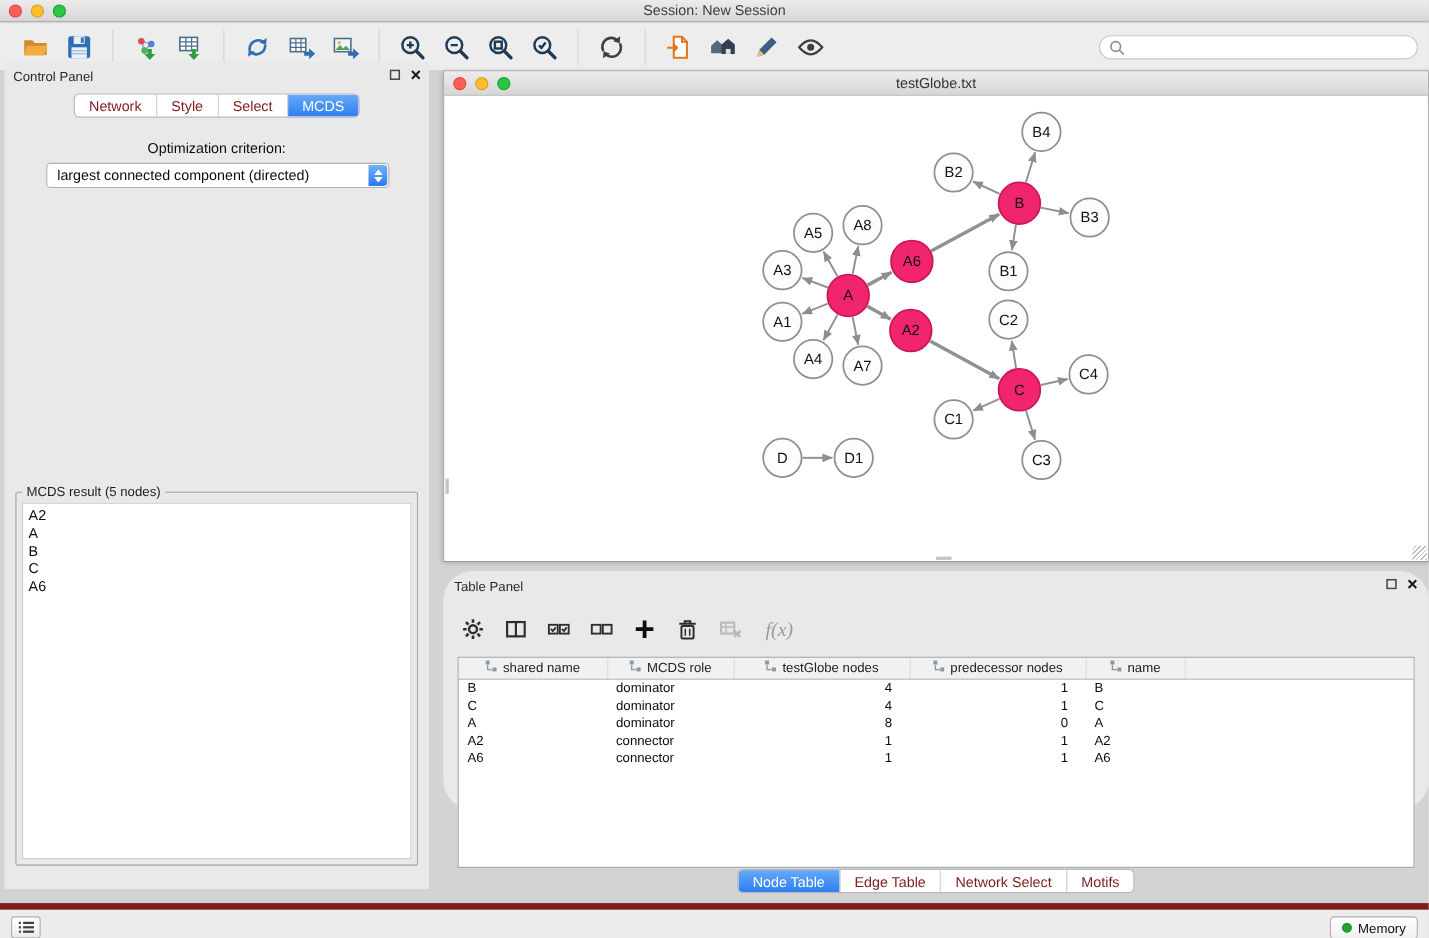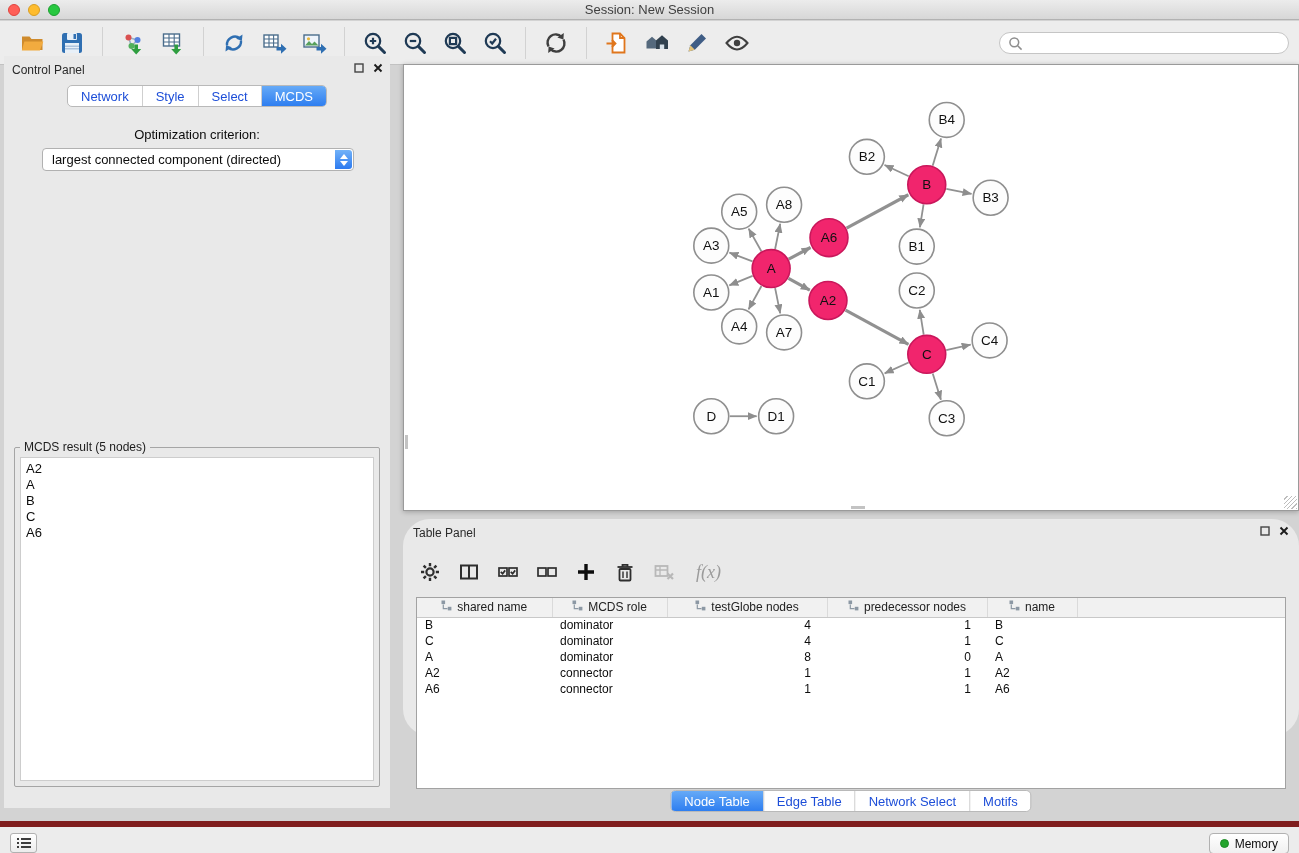--- a/index.html
+++ b/index.html
@@ -310,6 +310,14 @@
   </div>
 
   <div class="network-window">
+    <div class="nw-titlebar">
+      <div class="nw-traffic">
+        <span class="tl red"></span>
+        <span class="tl yellow"></span>
+        <span class="tl green"></span>
+      </div>
+      <div class="nw-title">testGlobe.txt</div>
+    </div>
     <div class="nw-content">
       <svg id="network-svg" viewBox="0 0 894 423" preserveAspectRatio="xMinYMin meet">
         <defs>

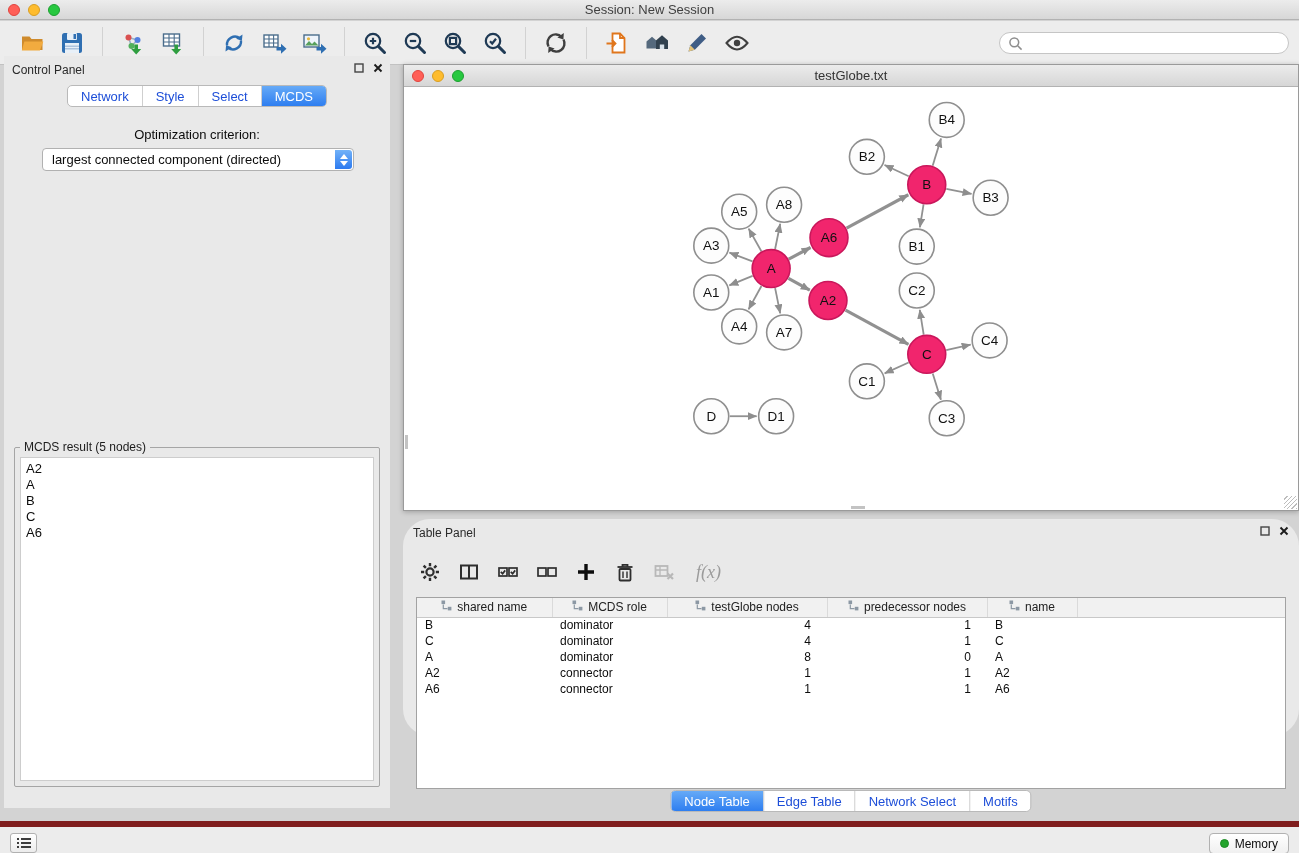--- a/index.html
+++ b/index.html
@@ -39,7 +39,7 @@
   .cp-header .panel-header-icons { right:7px; top:7px; }
 
   .segmented { display:inline-flex; background:#fff; border:1px solid #b9b9b9; border-radius:5px; overflow:hidden; height:22px; }
-  .seg { padding:0 13px; font-size:13px; line-height:22px; color:#1d4ed8; border-right:1px solid #cfcfcf; white-space:nowrap; cursor:default; }
+  .seg { padding:0 13px; font-size:13px; line-height:22px; color:#7f1d1d; border-right:1px solid #cfcfcf; white-space:nowrap; cursor:default; }
   .seg:last-child { border-right:none; }
   .seg.active { background:linear-gradient(#66aaf7,#2e7ef0); color:#fff; }
 

